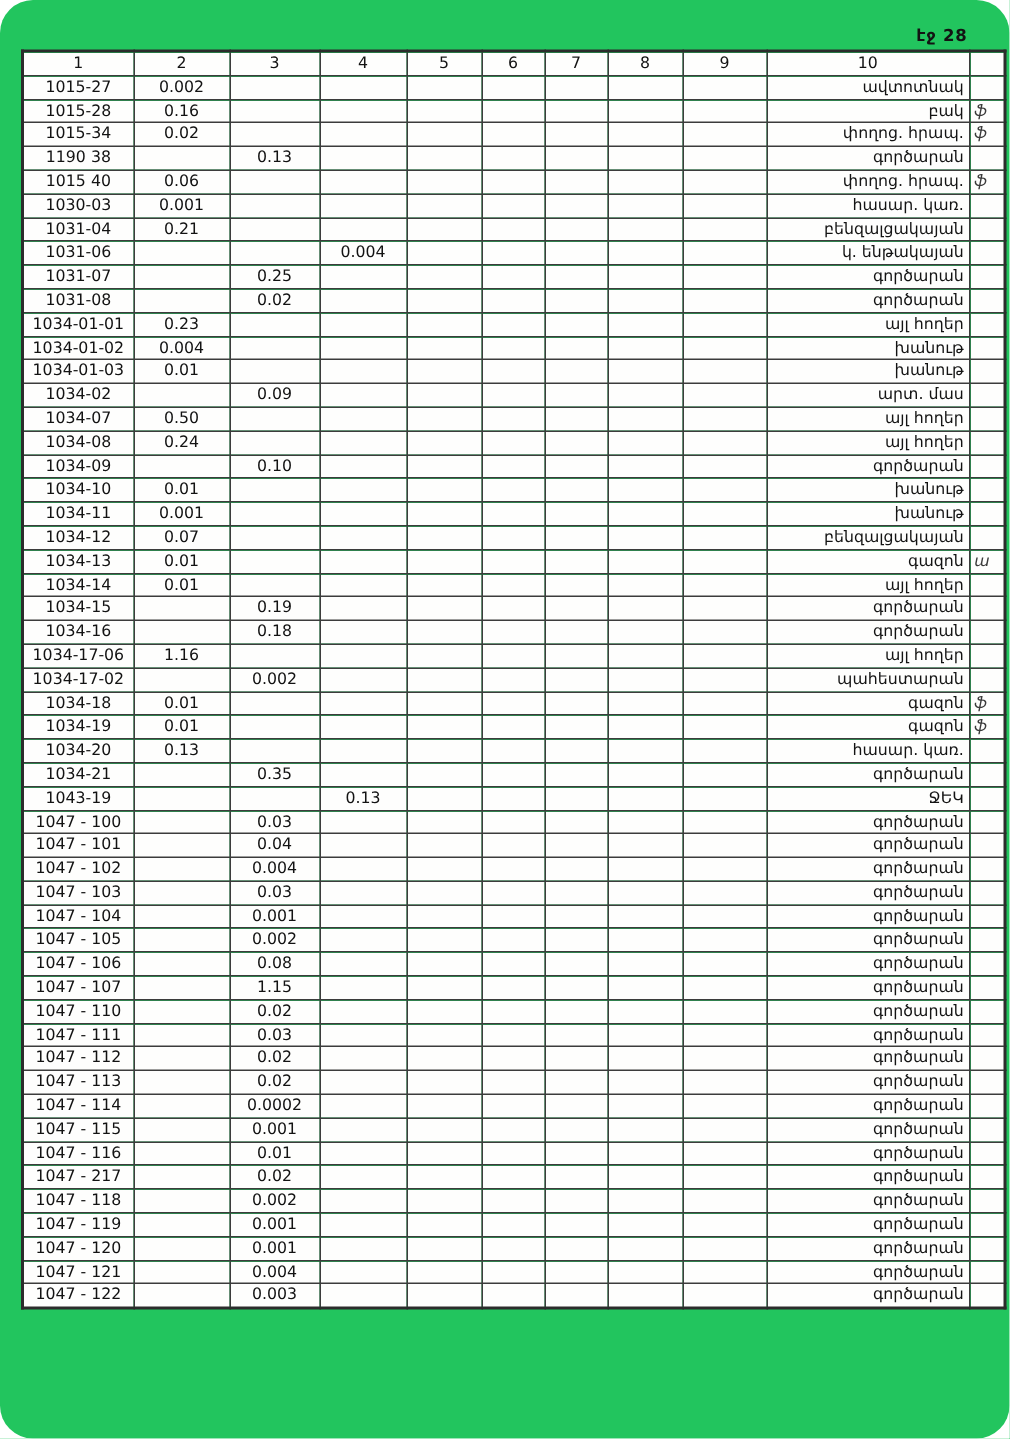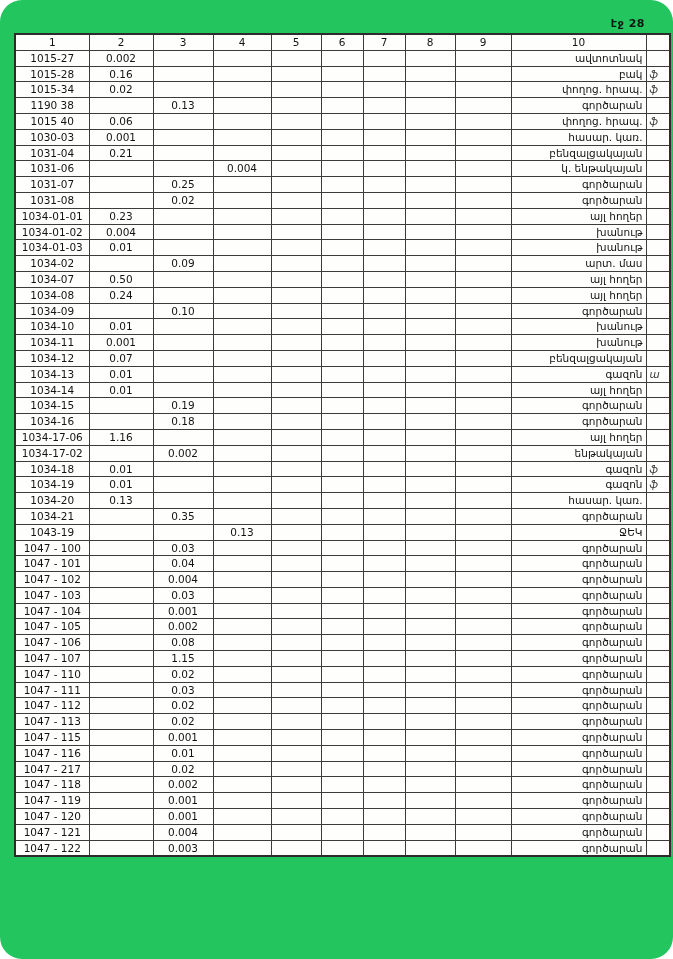--- a/index.html
+++ b/index.html
@@ -432,7 +432,7 @@
           <td class="c-num"></td>
           <td class="c-num"></td>
           <td class="c-num"></td>
-          <td class="c-label">ենթակայան</td>
+          <td class="c-label">պահեստարան</td>
           <td class="c-note"></td>
         </tr>
         <tr>

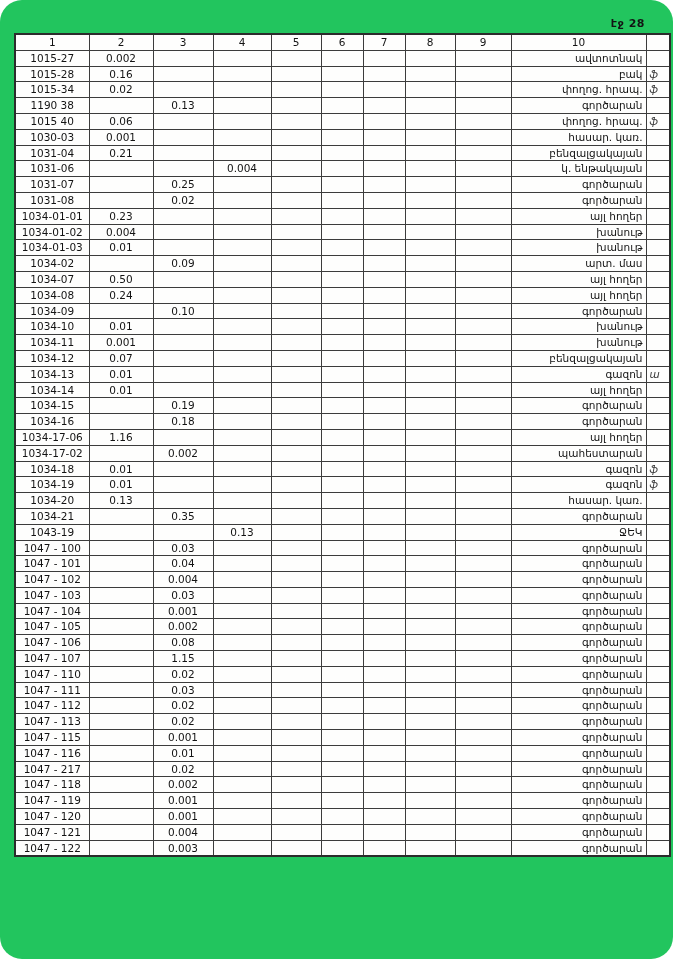--- a/index.html
+++ b/index.html
@@ -657,6 +657,19 @@
           <td class="c-note"></td>
         </tr>
         <tr>
+          <td class="c-id">1047 - 114</td>
+          <td class="c-num"></td>
+          <td class="c-num">0.0002</td>
+          <td class="c-num"></td>
+          <td class="c-num"></td>
+          <td class="c-num"></td>
+          <td class="c-num"></td>
+          <td class="c-num"></td>
+          <td class="c-num"></td>
+          <td class="c-label">գործարան</td>
+          <td class="c-note"></td>
+        </tr>
+        <tr>
           <td class="c-id">1047 - 115</td>
           <td class="c-num"></td>
           <td class="c-num">0.001</td>

